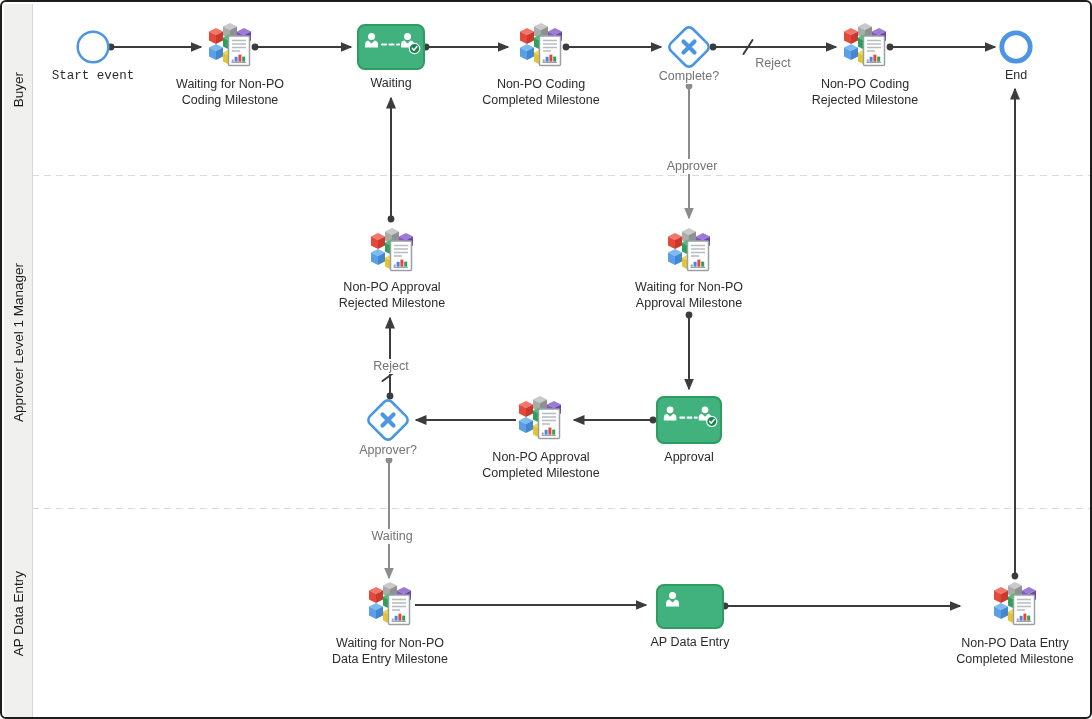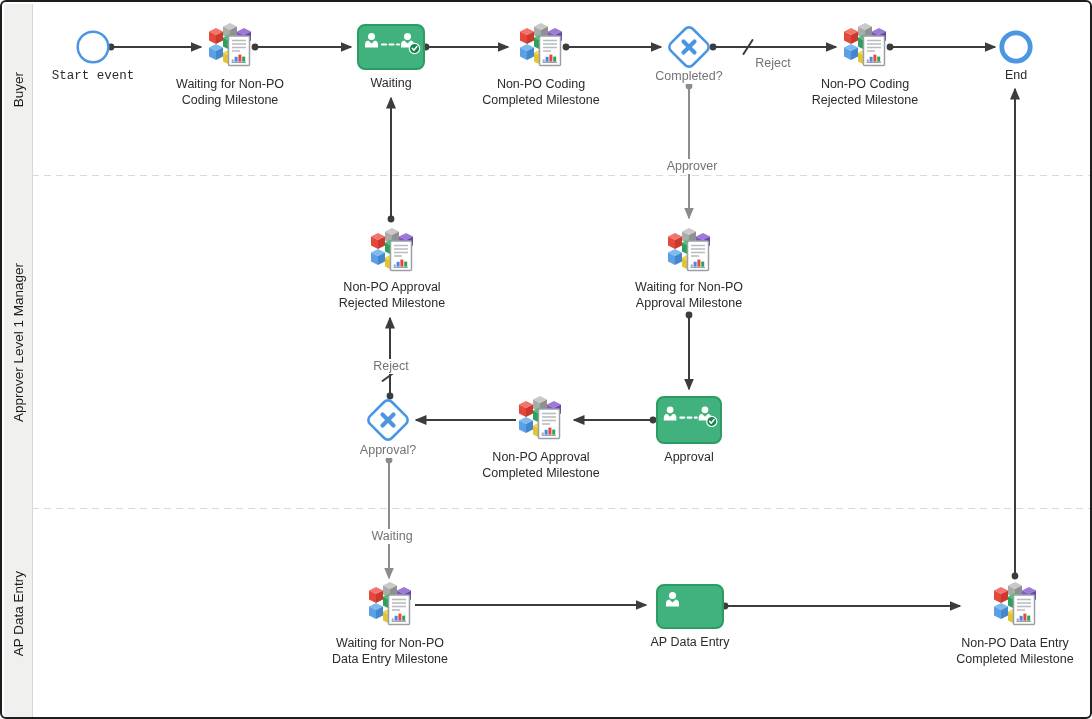--- a/index.html
+++ b/index.html
@@ -200,7 +200,7 @@
       <path d="M18.5,18.5 L29.5,29.5 M29.5,18.5 L18.5,29.5" stroke="#4a96e3" stroke-width="4.2" stroke-linecap="round"></path>
     </svg>
   </div>
-  <div class="flow-label" style="left:687px;top:67px;">Completed?</div>
+  <div class="flow-label" style="left:687px;top:67px;">Complete?</div>
 
   <div class="node" style="left:839px;top:21px;">
     <svg width="48" height="48">

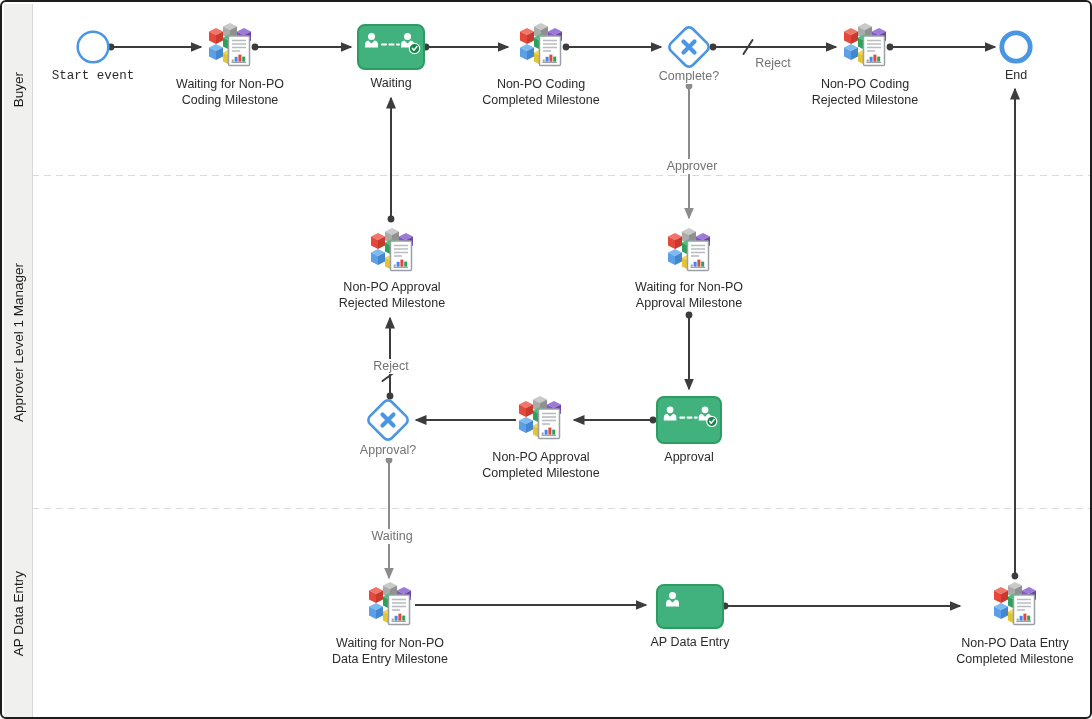--- a/index.html
+++ b/index.html
@@ -257,7 +257,7 @@
       <path d="M18.5,18.5 L29.5,29.5 M29.5,18.5 L18.5,29.5" stroke="#4a96e3" stroke-width="4.2" stroke-linecap="round"></path>
     </svg>
   </div>
-  <div class="flow-label" style="left:386px;top:441px;">Approval?</div>
+  <div class="flow-label" style="left:386px;top:441px;">Approver?</div>
 
   <div class="node" style="left:364px;top:580px;">
     <svg width="48" height="48">

